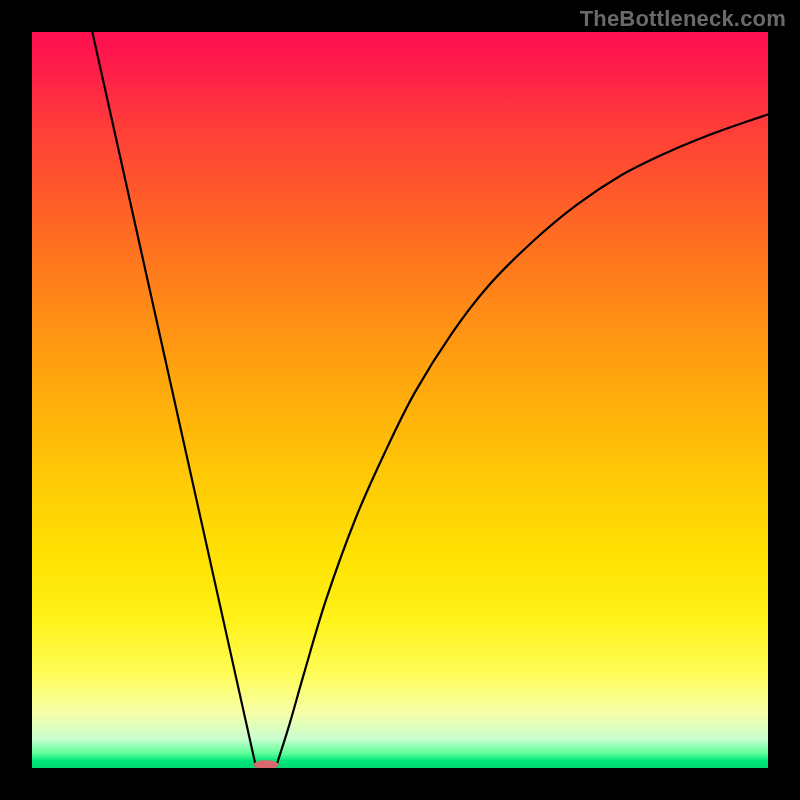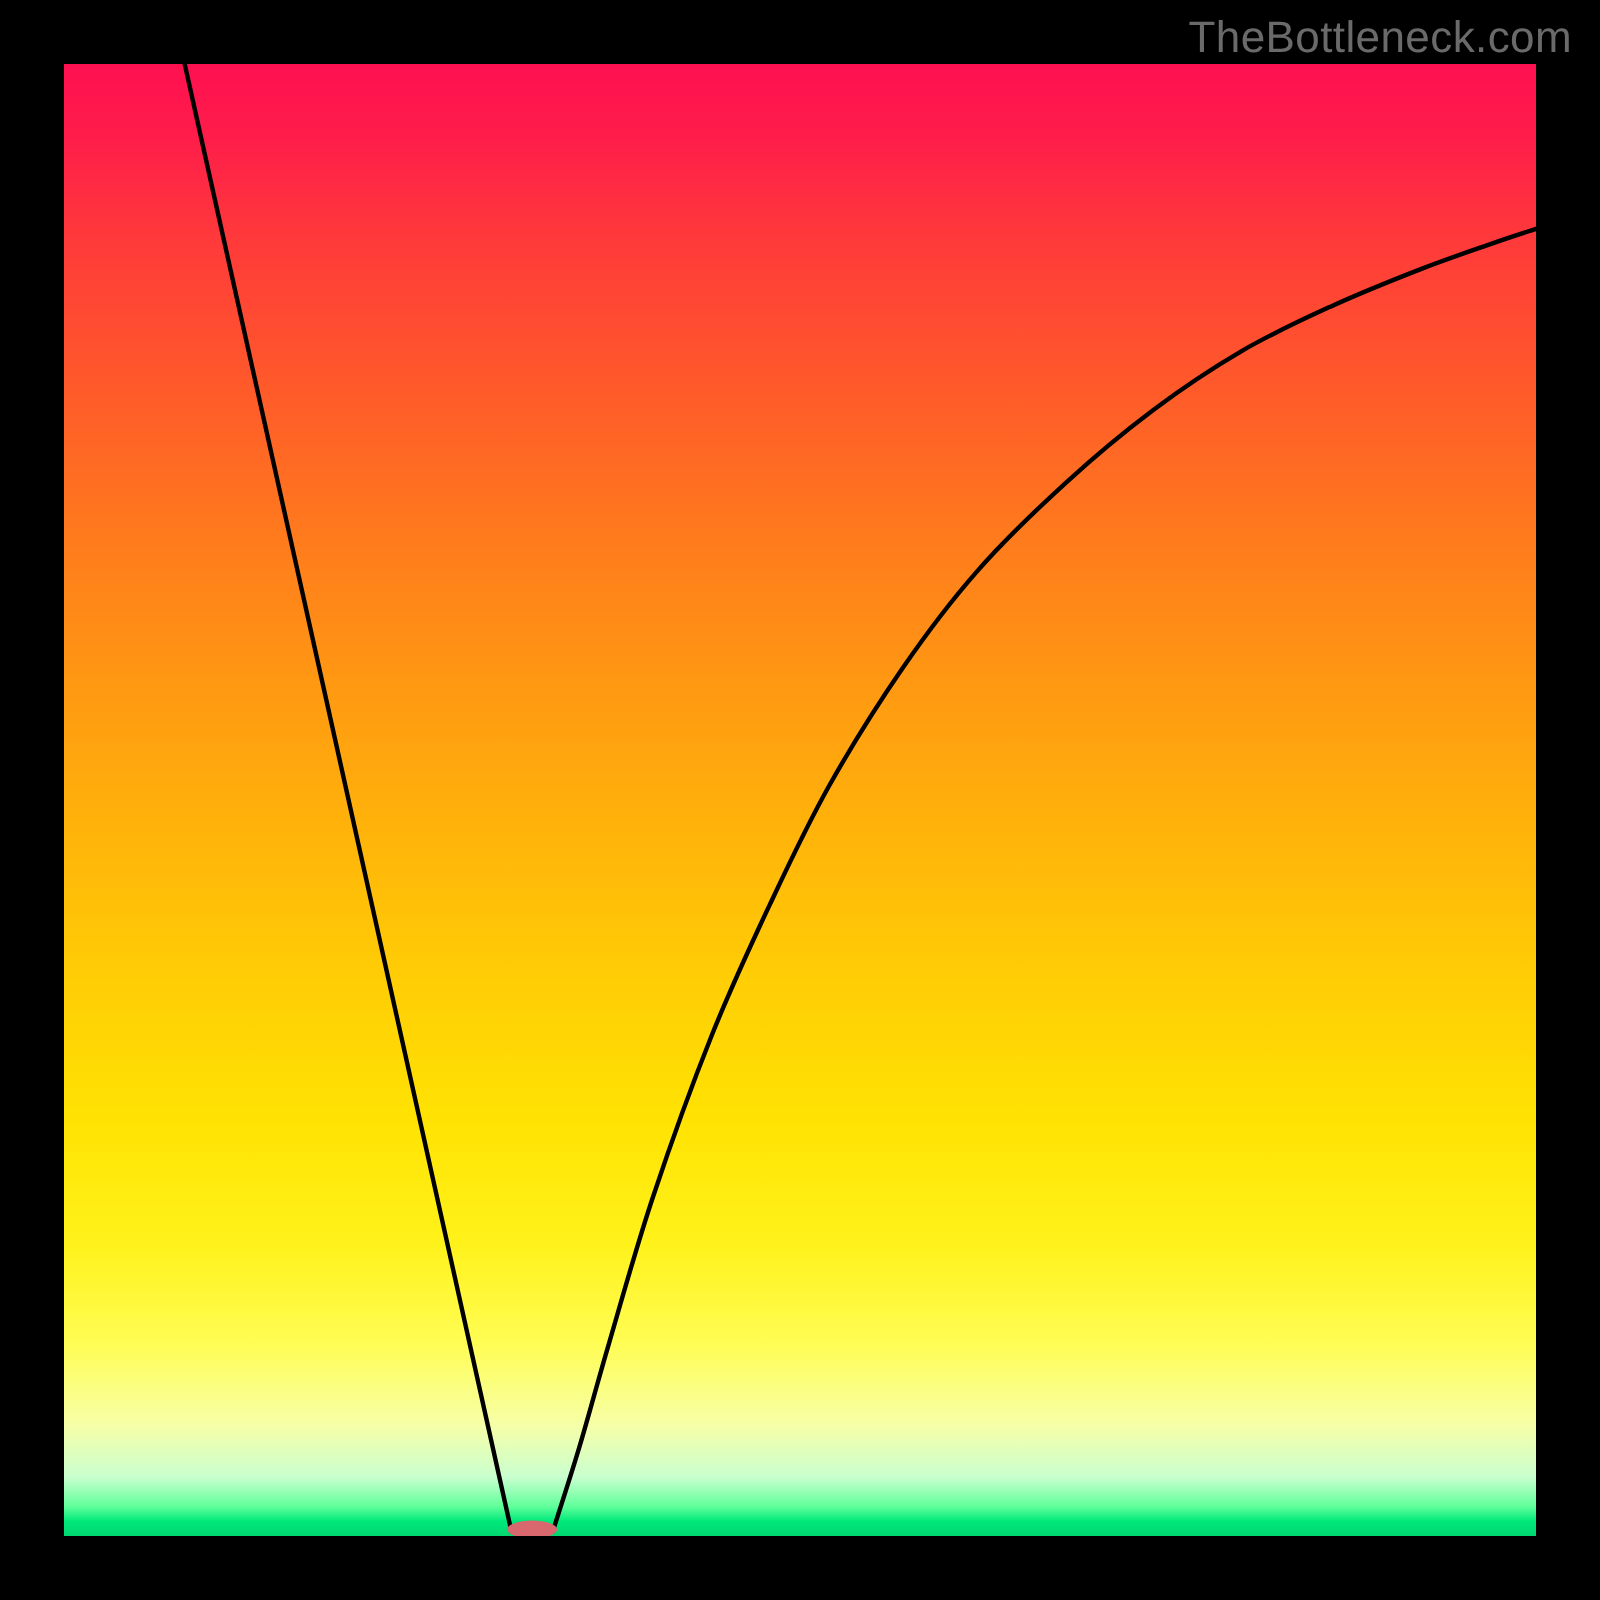--- a/index.html
+++ b/index.html
@@ -23,7 +23,7 @@
     right: 14px;
     color: #6a6a6a;
     font-size: 22px;
-    font-weight: 400;
+    font-weight: 700;
     letter-spacing: 0.2px;
     z-index: 10;
   }

